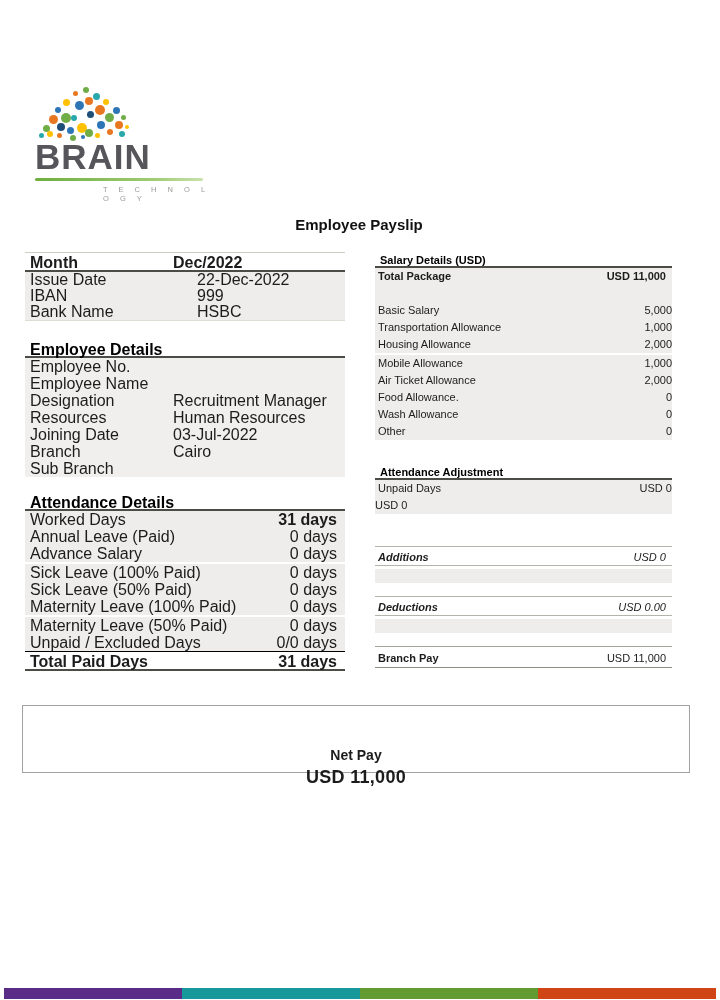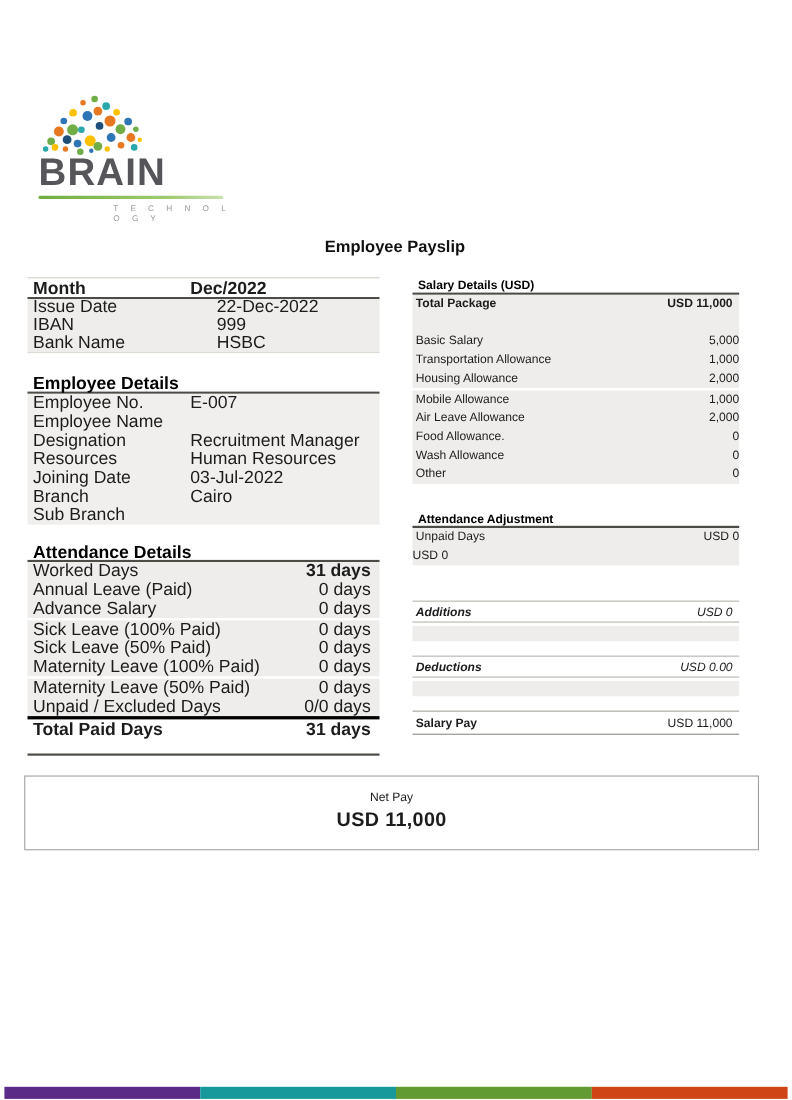--- a/index.html
+++ b/index.html
@@ -156,7 +156,6 @@
       <div class="block">
         <div class="row">
           <span class="lbl">Employee No.</span>
-          <span class="val">E-007</span>
         </div>
         <div class="row">
           <span class="lbl">Employee Name</span>

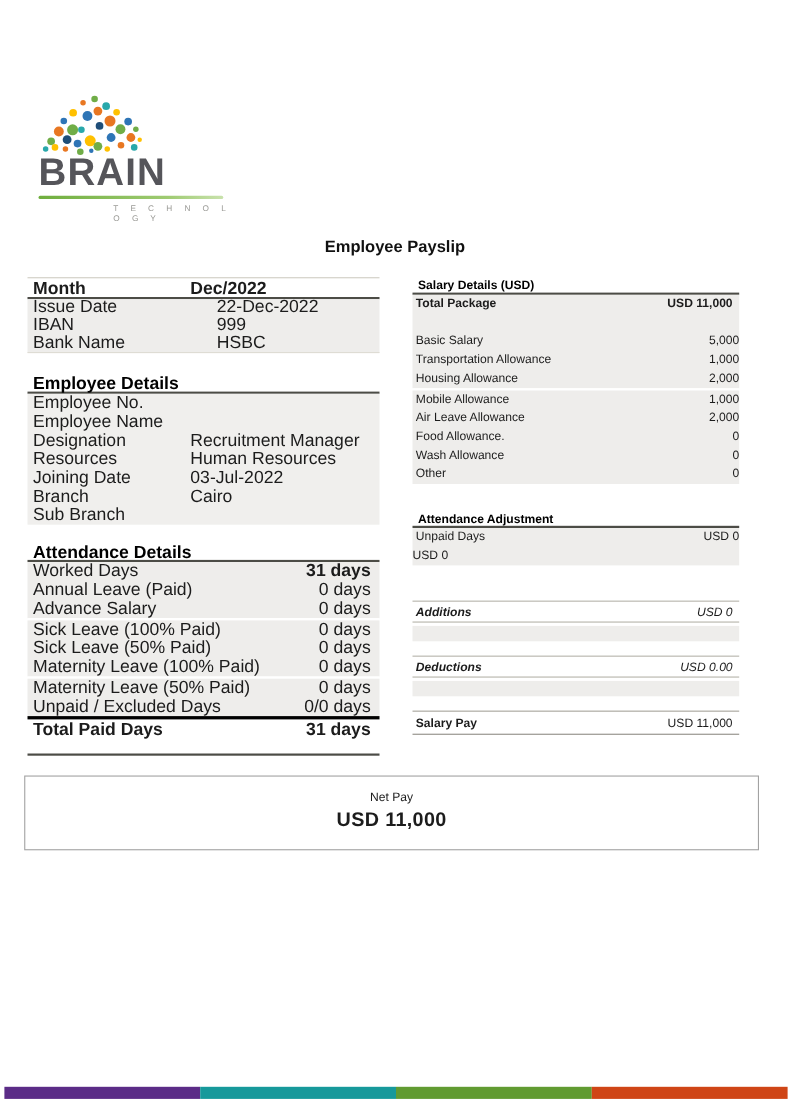--- a/index.html
+++ b/index.html
@@ -264,7 +264,7 @@
           <span class="val">1,000</span>
         </div>
         <div class="r-row">
-          <span class="lbl">Air Leave Allowance</span>
+          <span class="lbl">Air Ticket Allowance</span>
           <span class="val">2,000</span>
         </div>
         <div class="r-row">

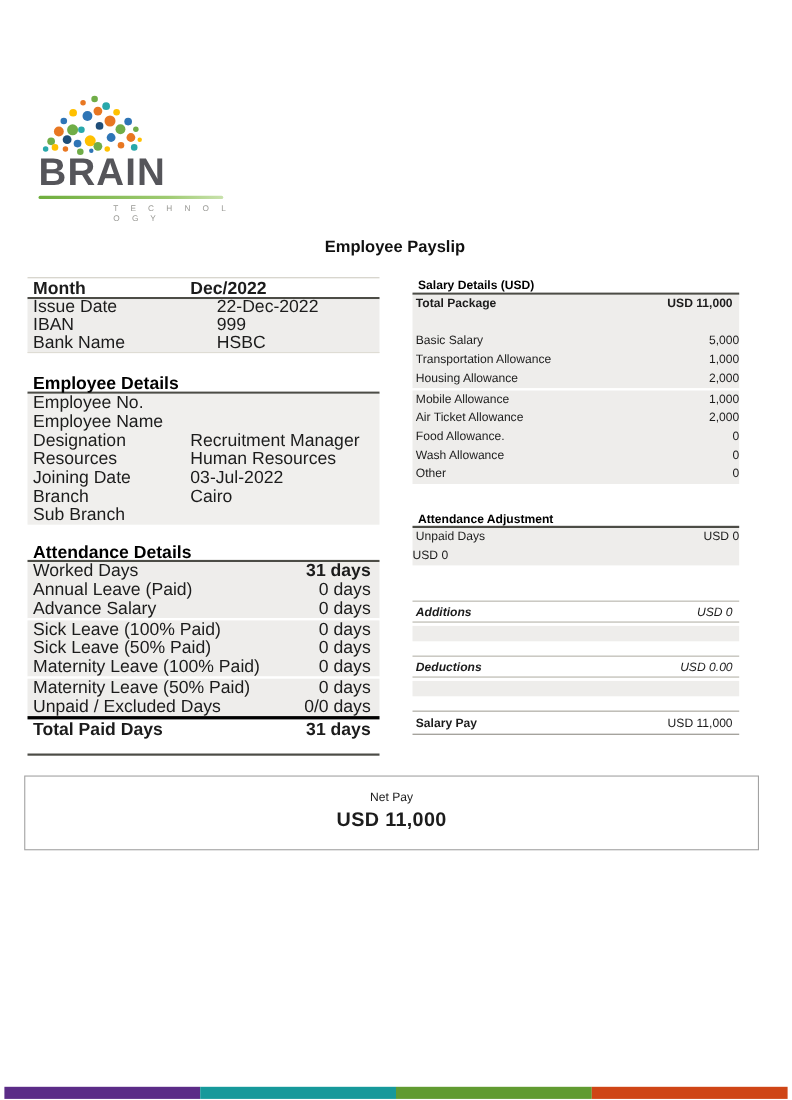--- a/index.html
+++ b/index.html
@@ -46,8 +46,8 @@
   .block { background:#f0efed; }
   .gap2 { height:2px; background:#fff; }
 
-  .att-total { display:flex; height:36px; line-height:20px; font-weight:700;
-               border-top:3px solid #000000; border-bottom:2px solid #4c4c46; }
+  .att-total { display:flex; height:20px; line-height:20px; font-weight:700;
+               border-top:1px solid #000000; border-bottom:2px solid #4c4c46; }
   .att-total .lbl { flex:0 0 148px; padding-left:5px; }
   .att-total .val { flex:1; text-align:right; padding-right:8px; }
 

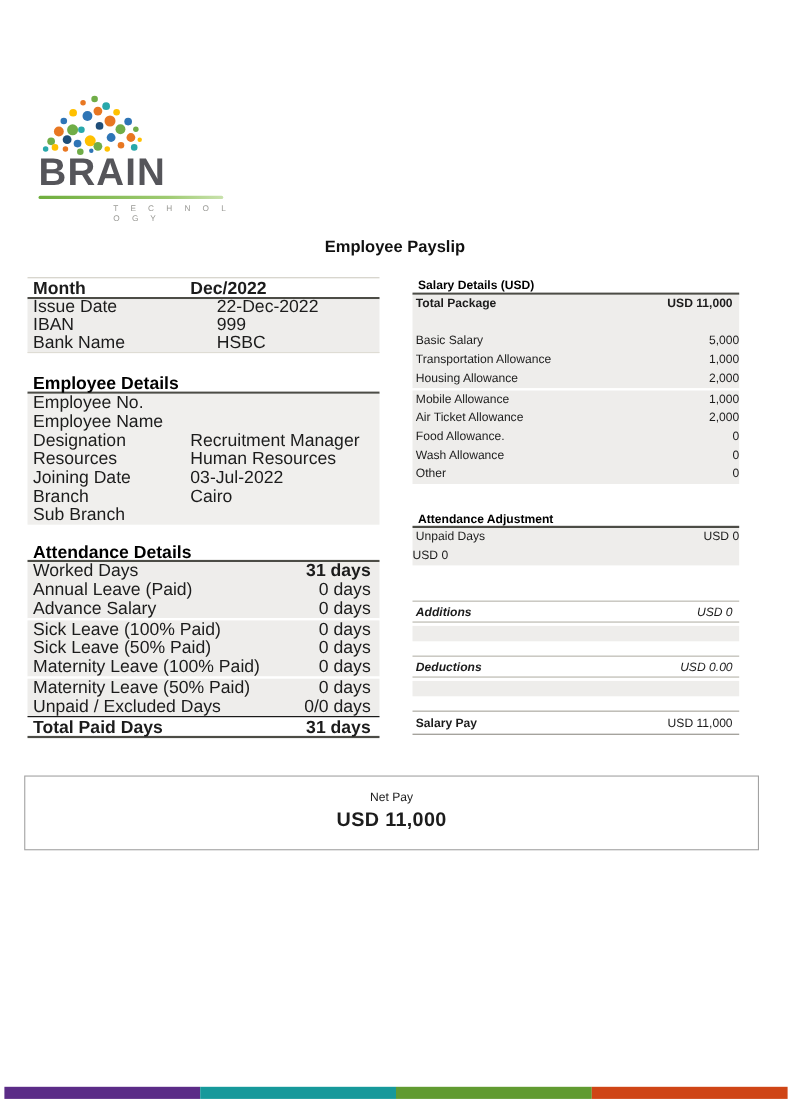--- a/index.html
+++ b/index.html
@@ -313,7 +313,7 @@
 
     <div style="margin-top:13px;">
       <div class="gross-row">
-        <span class="lbl">Salary Pay</span>
+        <span class="lbl">Branch Pay</span>
         <span class="val">USD 11,000</span>
       </div>
     </div>

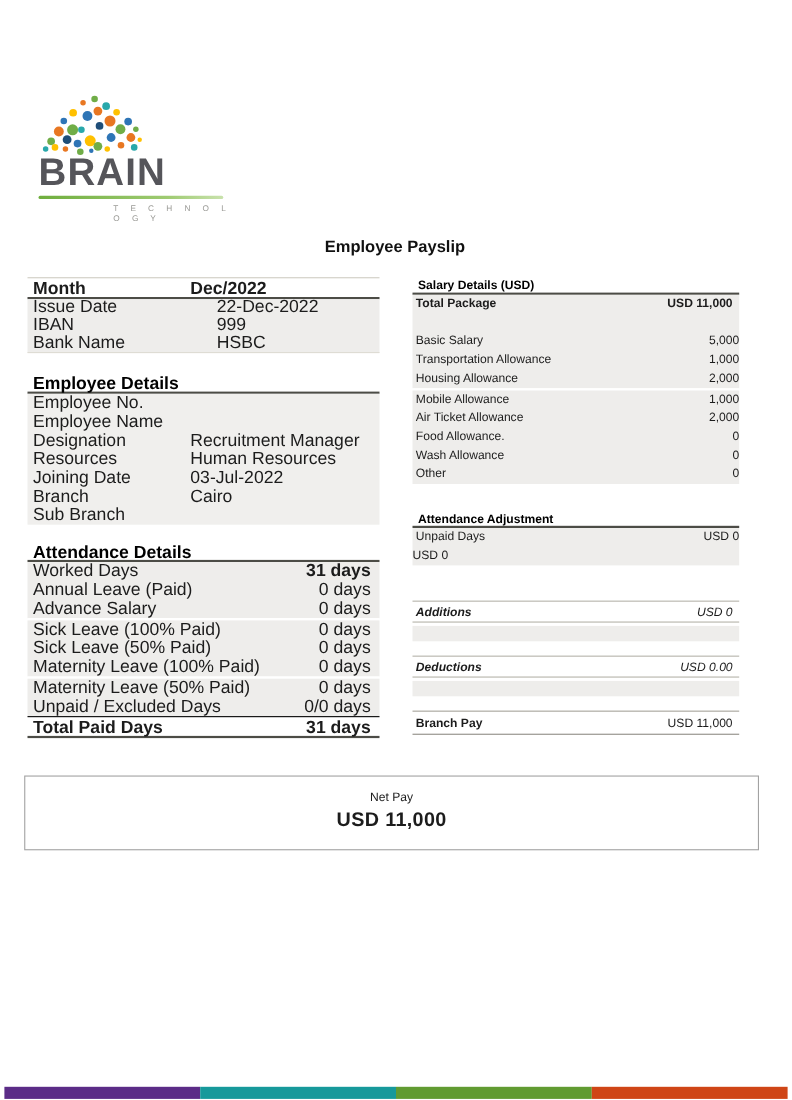--- a/index.html
+++ b/index.html
@@ -74,7 +74,7 @@
   
   .netpay { position:absolute; left:22px; top:705px; width:668px; height:68px;
             border:1px solid #a2a2a2; text-align:center; padding-top:13px; }
-  .netpay .np-label { font-size:11px; font-weight:400; }
+  .netpay .np-label { font-size:14px; font-weight:700;margin-top:28px; }
   .netpay .np-value { font-size:18px; font-weight:700; margin-top:4px; letter-spacing:0.3px; }
 
   

